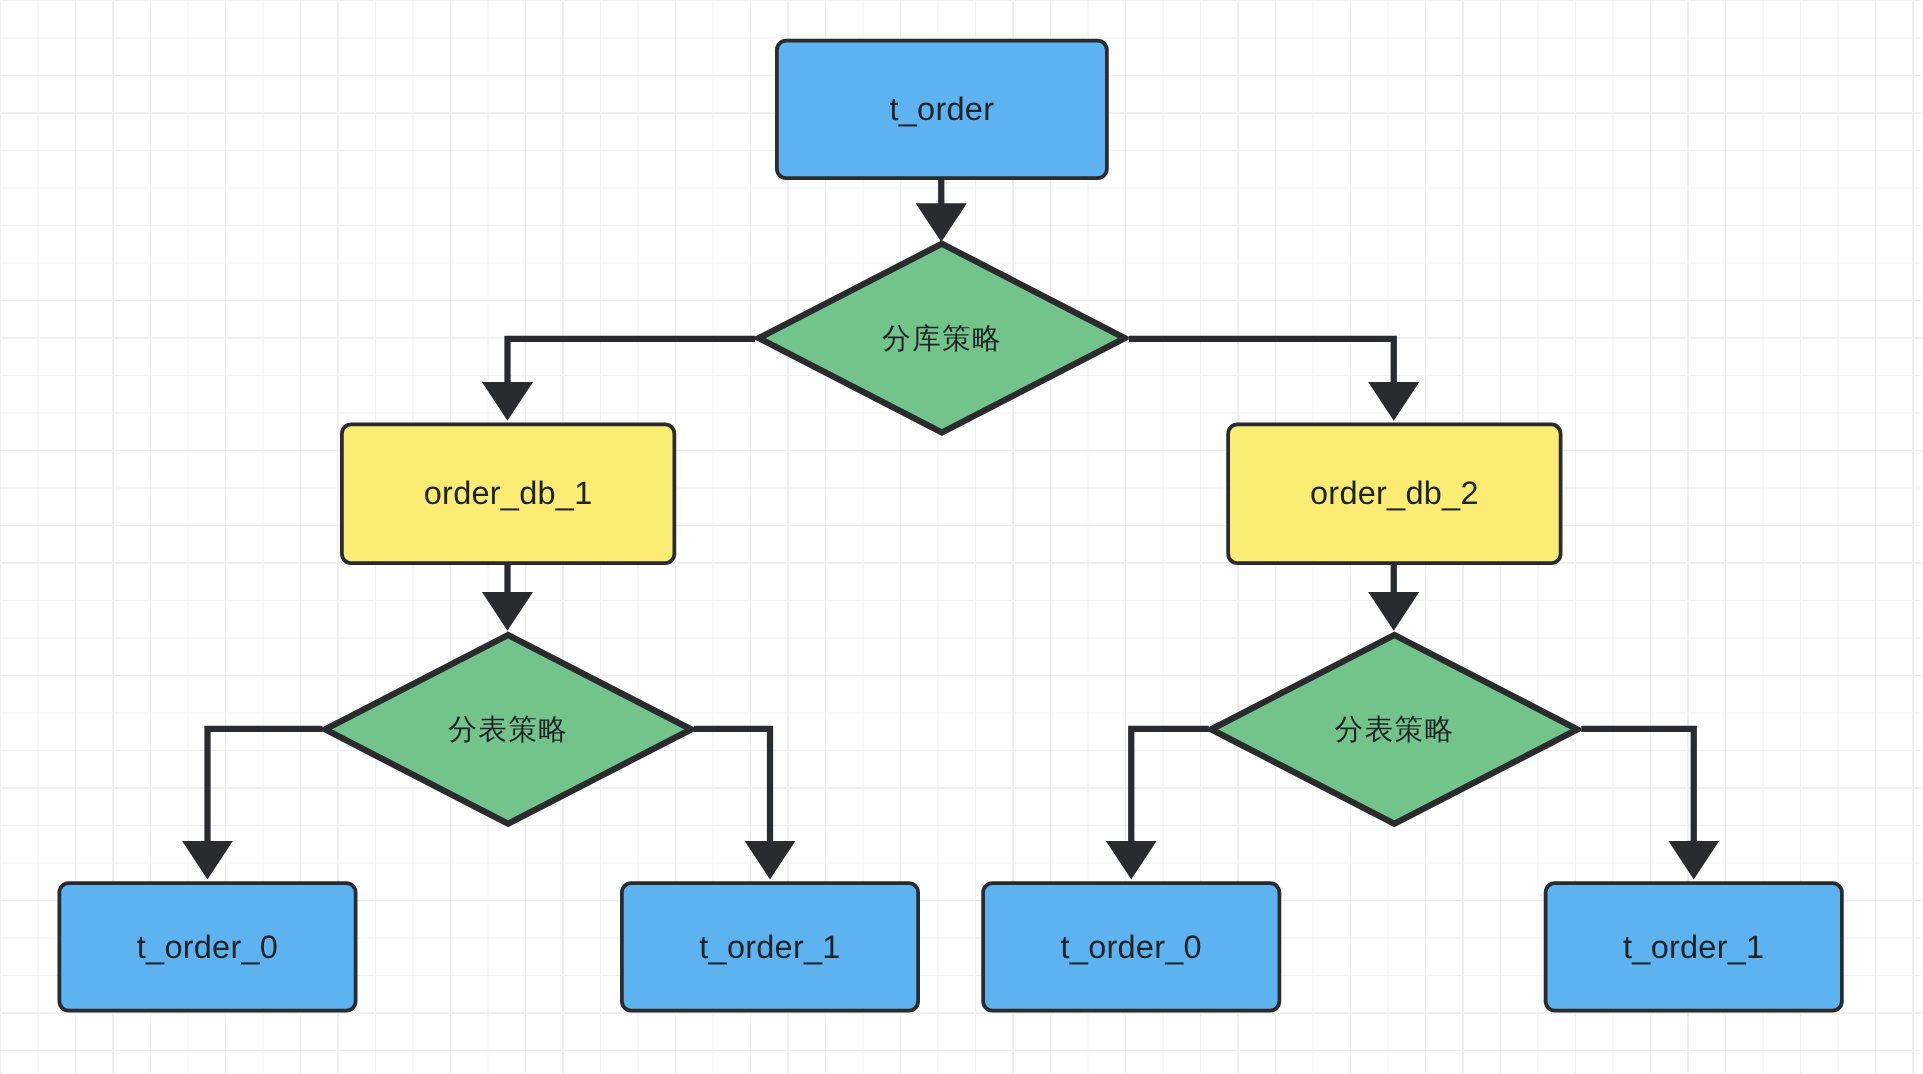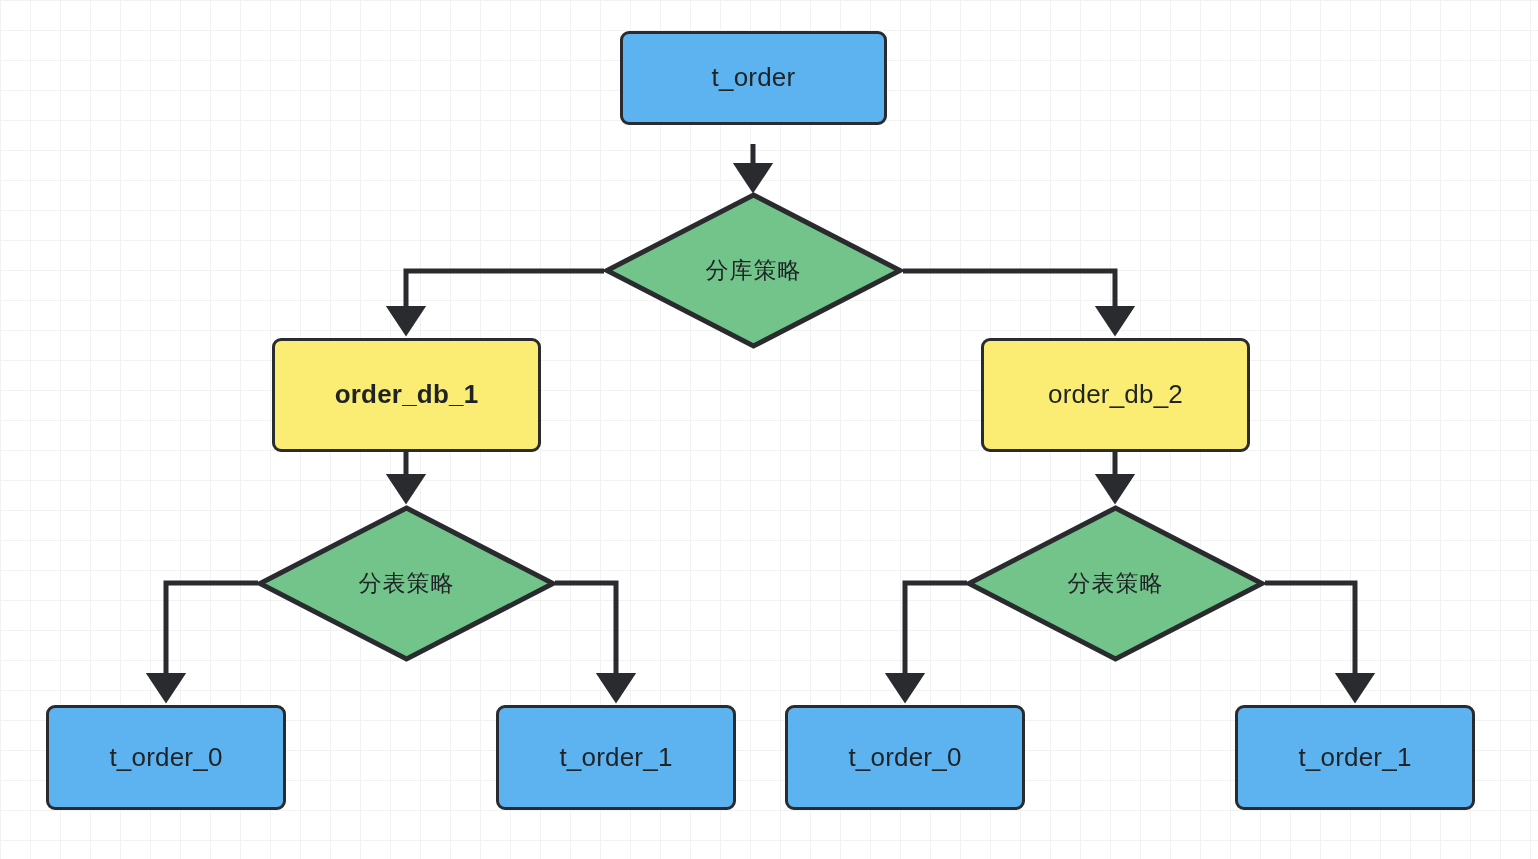--- a/index.html
+++ b/index.html
@@ -107,7 +107,7 @@
     </g>
   </svg>
 
-  <div class="node box blue" style="left:620px; top:31px; width:267px; height:94px;">
+  <div class="node box blue" style="left:620px; top:31px; width:267px; height:113px;">
     <span>t_order</span>
   </div>
 

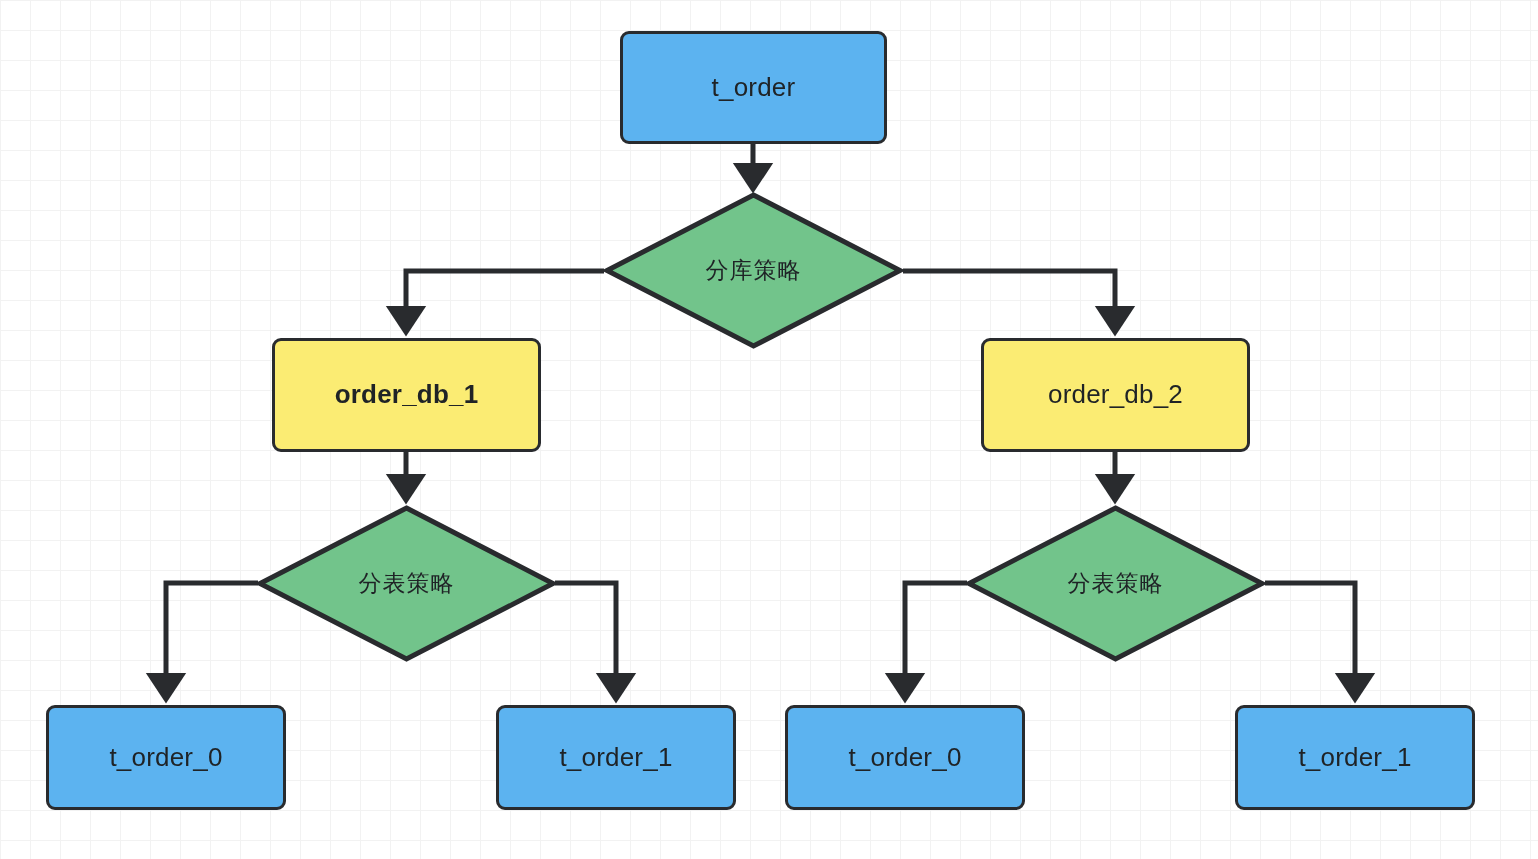--- a/index.html
+++ b/index.html
@@ -118,7 +118,7 @@
     <div class="diamond-label">分库策略</div>
   </div>
 
-  <div class="node box yellow" style="left:272px; top:338px; width:269px; height:114px;font-weight:bold;">
+  <div class="node box yellow" style="left:272px; top:338px; width:269px; height:114px;">
     <span>order_db_1</span>
   </div>
 

